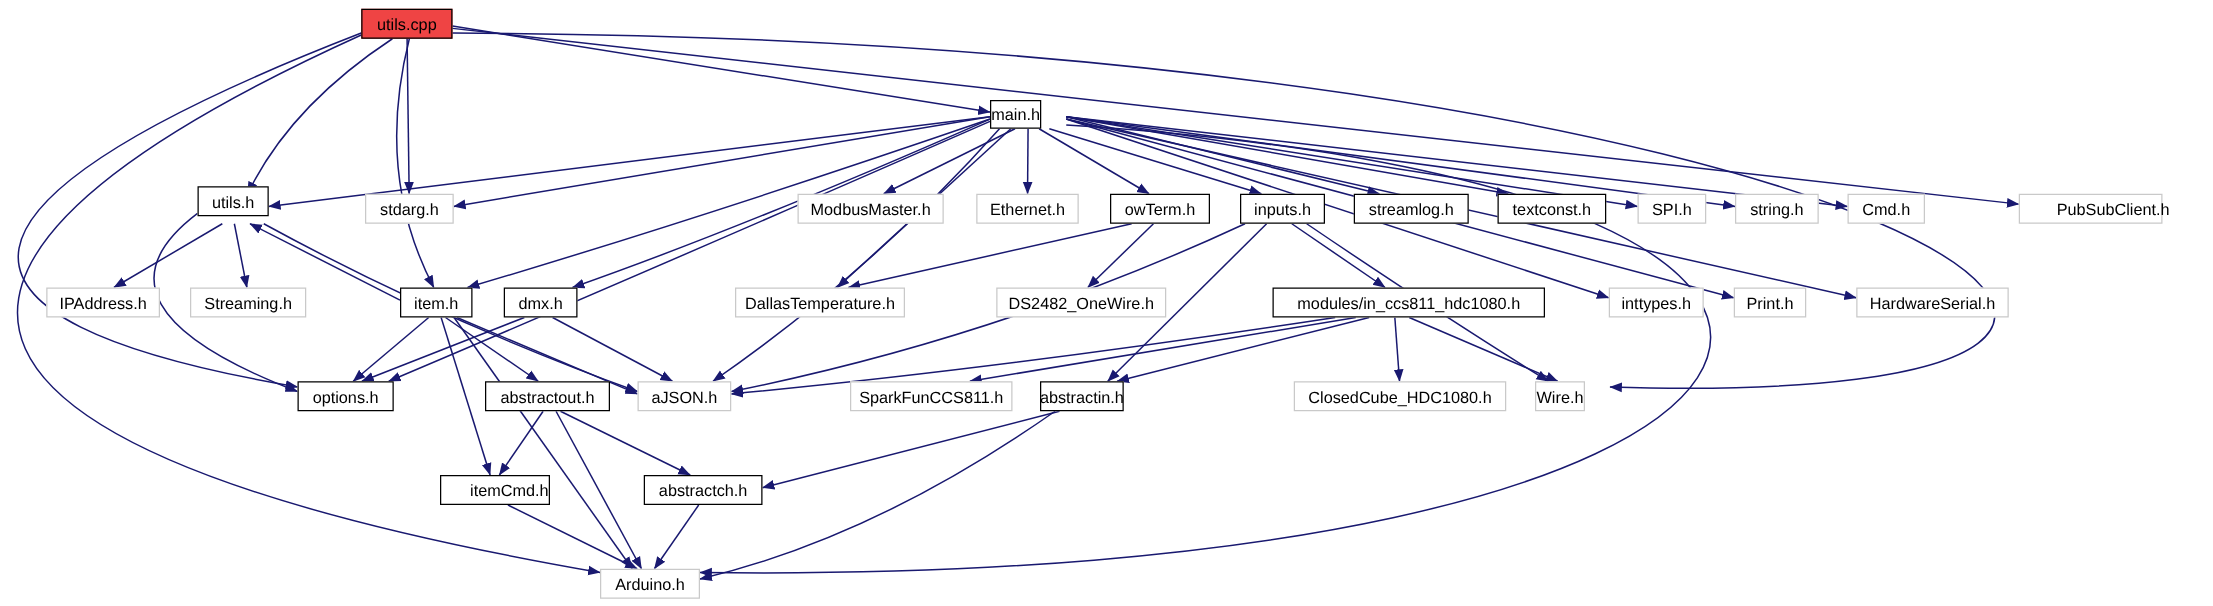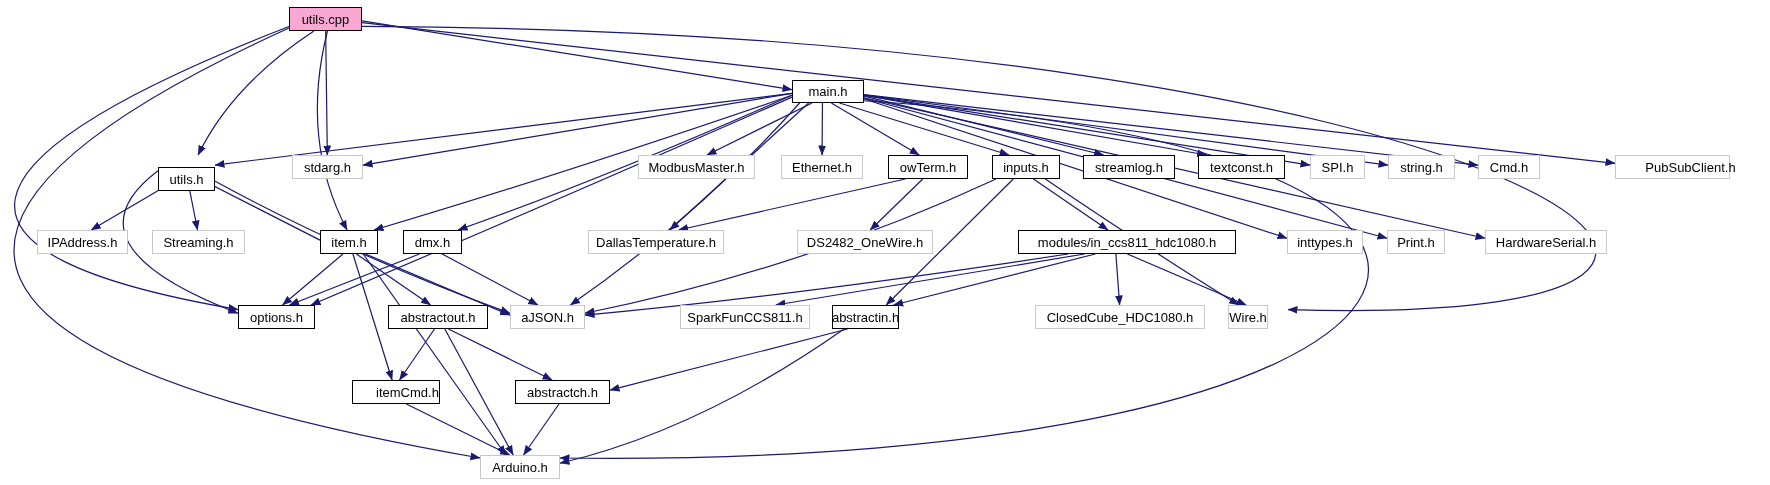--- a/index.html
+++ b/index.html
@@ -10,7 +10,7 @@
           font-size:13px;color:#000;background:#ffffff;white-space:nowrap;cursor:pointer;}
   .graph-node.internal{border:1px solid #000000;}
   .graph-node.external{border:1px solid #c9c9c9;cursor:default;}
-  .graph-node.current{border:1.5px solid #000000;background:#f9a8d4;cursor:default;}
+  .graph-node.current{border:1.5px solid #000000;background:#ef4444;cursor:default;}
 </style>
 </head>
 <body>

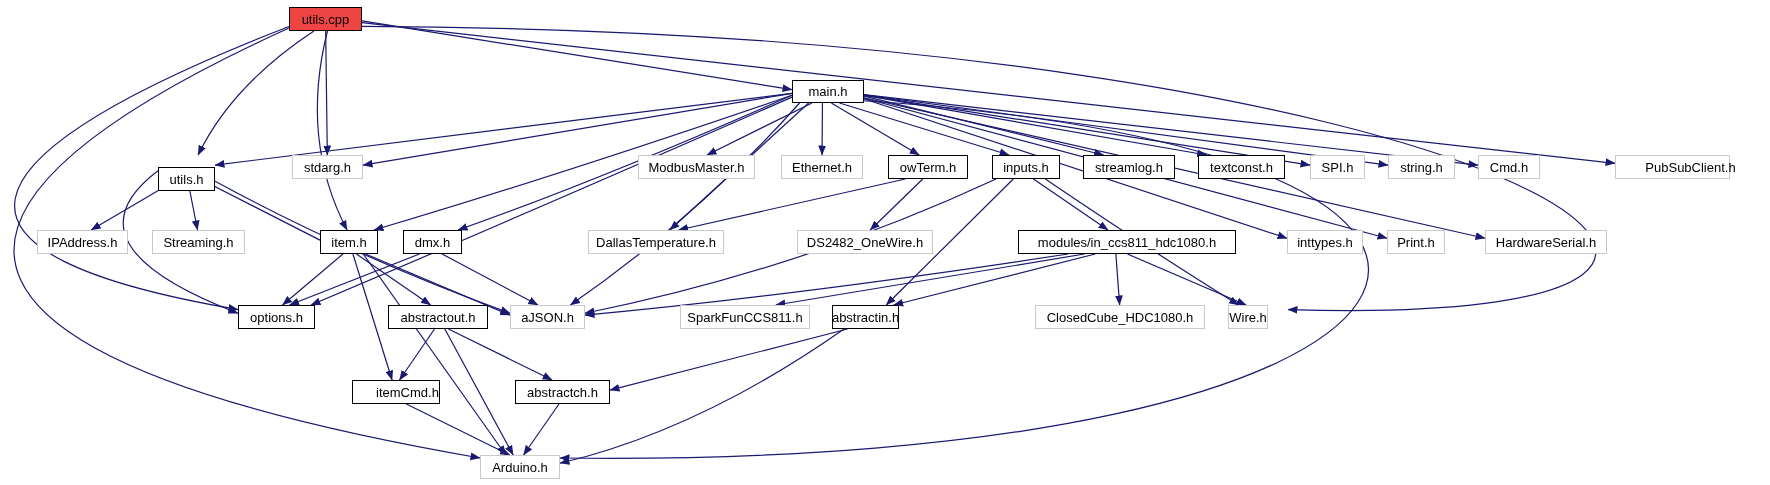--- a/index.html
+++ b/index.html
@@ -85,7 +85,7 @@
   </svg>
   <div id="nodes">
       <div class="graph-node current" style="left: 289px; top: 7px; width: 73px; height: 24px;">utils.cpp</div>
-      <div class="graph-node internal" style="left: 792px; top: 80px; width: 72px; height: 23px;">main.h</div>
+      <div class="graph-node internal" style="left: 792px; top: 80px; width: 41px; height: 23px;">main.h</div>
       <div class="graph-node internal" style="left: 158px; top: 167px; width: 57px; height: 24px;">utils.h</div>
       <div class="graph-node external" style="left: 292px; top: 155px; width: 71px; height: 24px;">stdarg.h</div>
       <div class="graph-node external" style="left: 638px; top: 155px; width: 117px; height: 24px;">ModbusMaster.h</div>

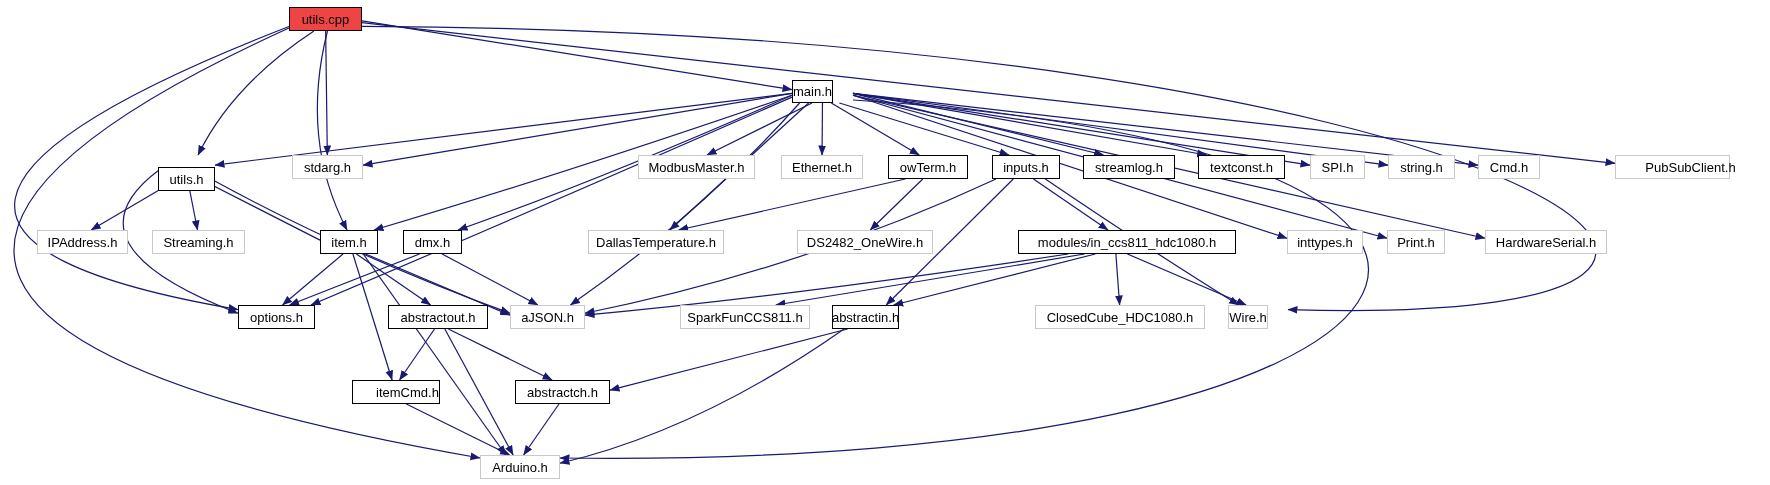--- a/index.html
+++ b/index.html
@@ -86,7 +86,7 @@
   <div id="nodes">
       <div class="graph-node current" style="left: 289px; top: 7px; width: 73px; height: 24px;">utils.cpp</div>
       <div class="graph-node internal" style="left: 792px; top: 80px; width: 41px; height: 23px;">main.h</div>
-      <div class="graph-node internal" style="left: 158px; top: 167px; width: 57px; height: 24px;">utils.h</div>
+      <div class="graph-node internal" style="left: 158px; top: 149px; width: 57px; height: 24px;">utils.h</div>
       <div class="graph-node external" style="left: 292px; top: 155px; width: 71px; height: 24px;">stdarg.h</div>
       <div class="graph-node external" style="left: 638px; top: 155px; width: 117px; height: 24px;">ModbusMaster.h</div>
       <div class="graph-node external" style="left: 781px; top: 155px; width: 82px; height: 24px;">Ethernet.h</div>

